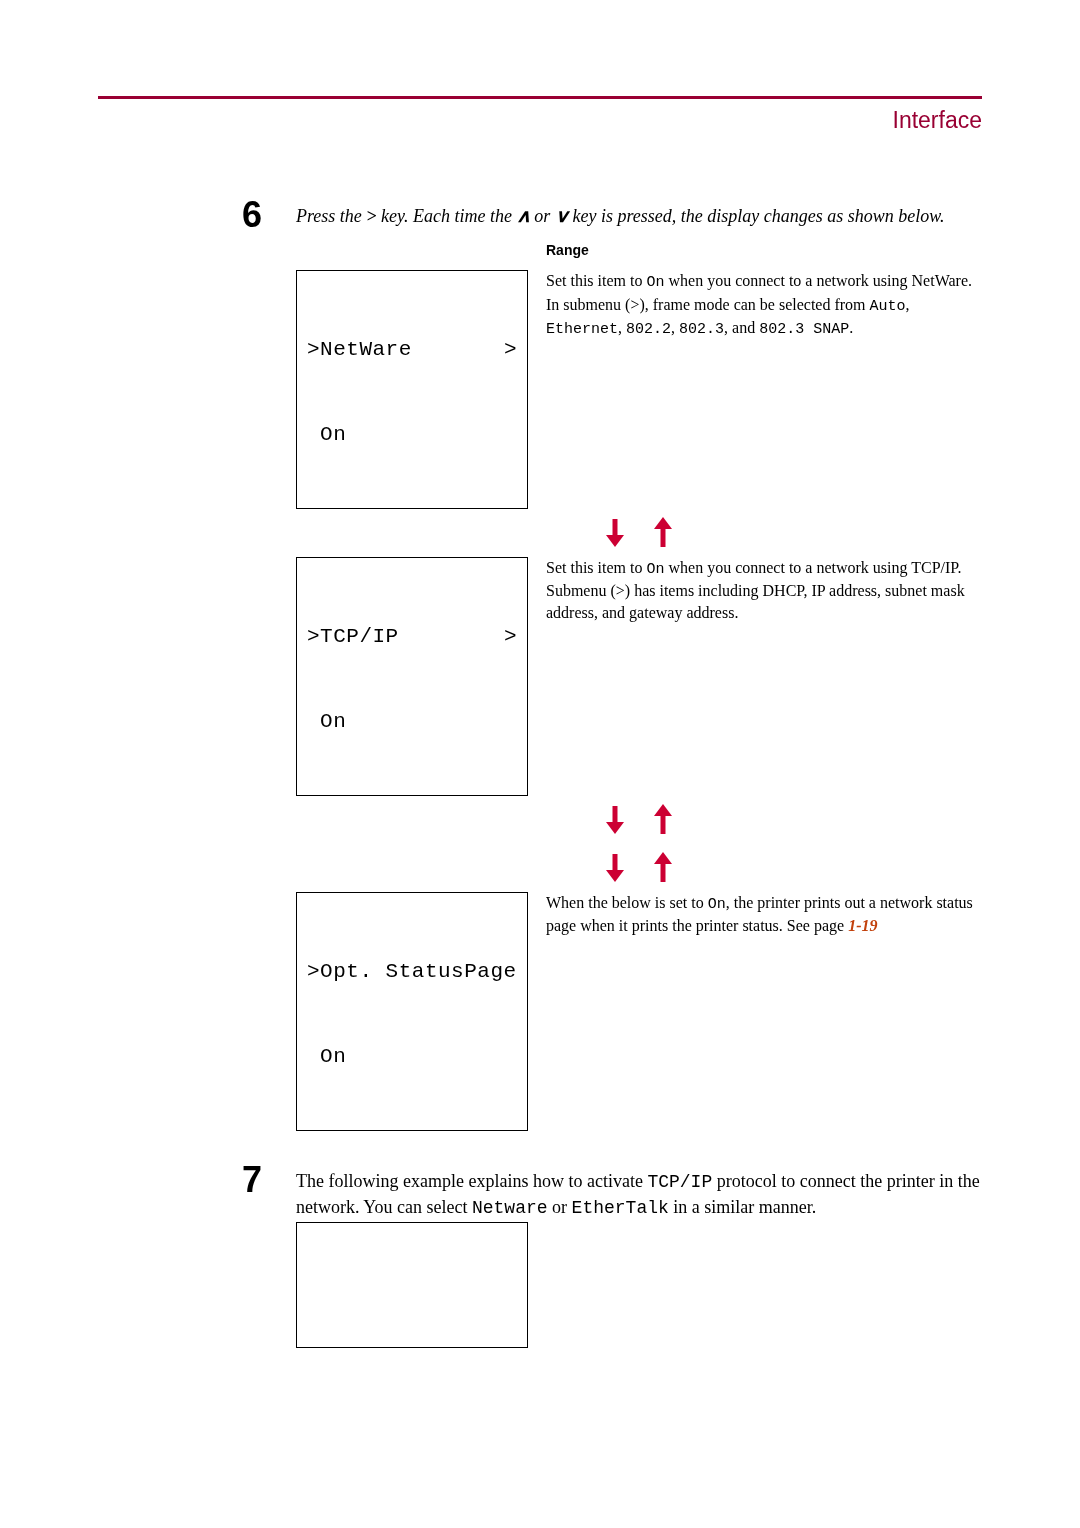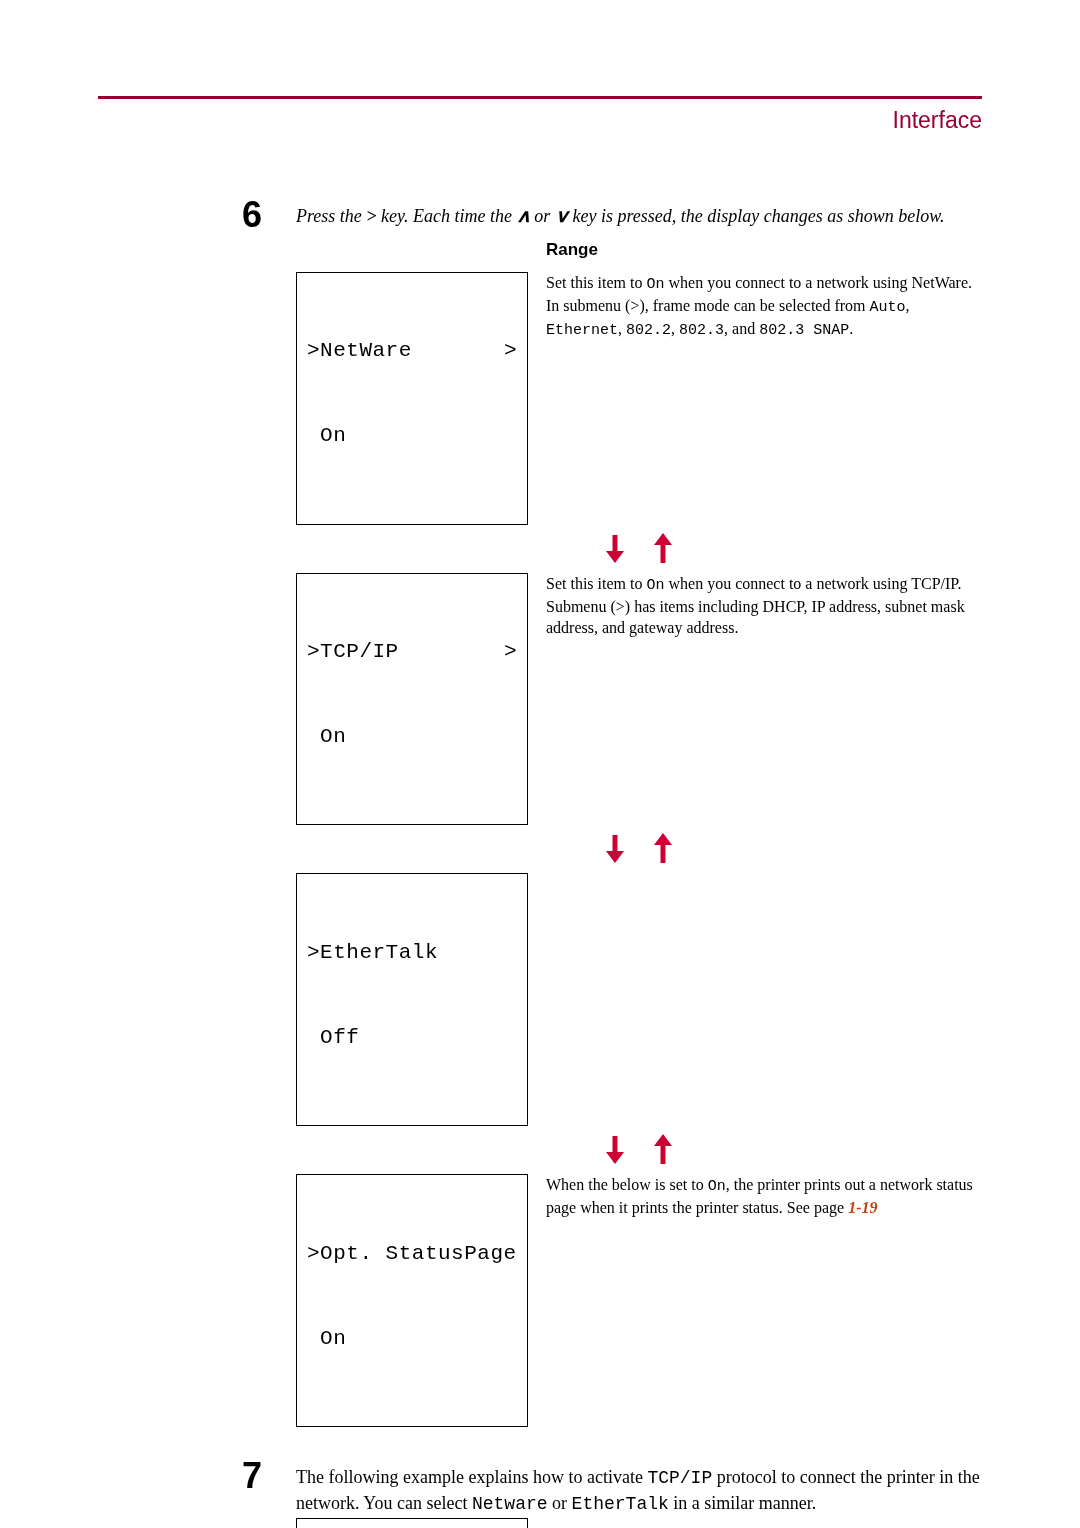--- a/index.html
+++ b/index.html
@@ -56,7 +56,7 @@
   .range-label {
     font-family: Arial, Helvetica, sans-serif;
     font-weight: bold;
-    font-size: 17px;
+    font-size: 14px;
   }
 
   .caret {

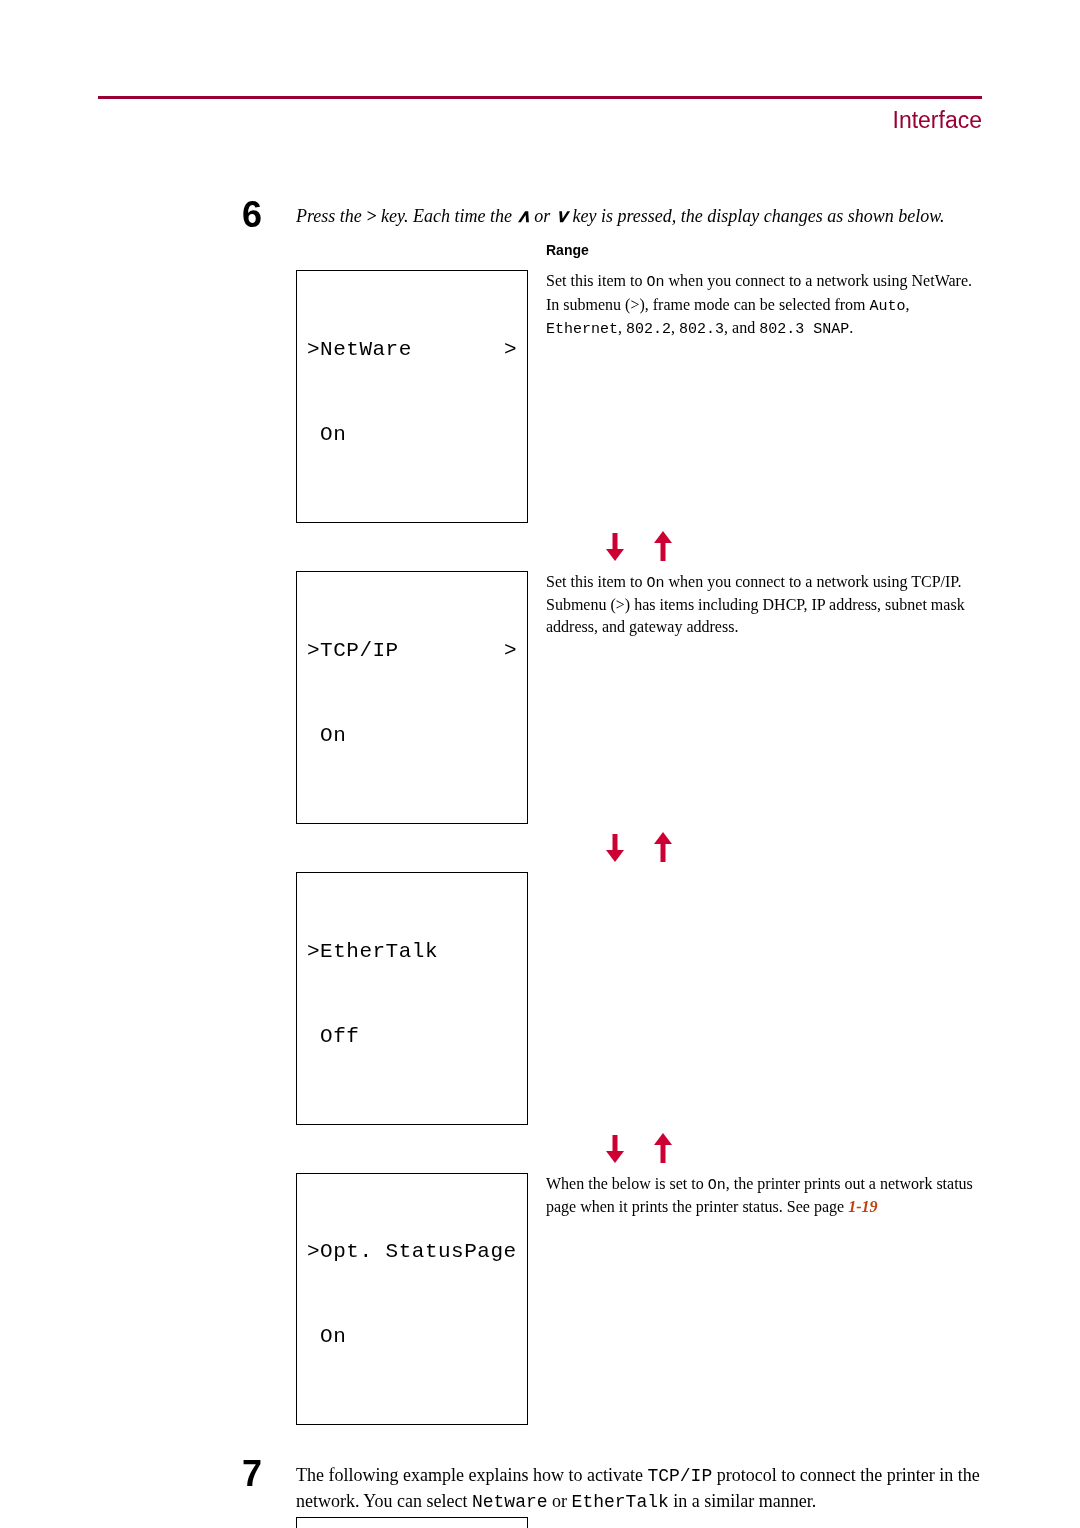--- a/index.html
+++ b/index.html
@@ -79,7 +79,7 @@
     border: 1.6px solid #000;
     width: 232px;
     box-sizing: border-box;
-    padding: 8px 10px 16px 10px;
+    padding: 8px 10px 2px 10px;
     font-family: "Courier New", Courier, monospace;
     font-size: 21px;
     line-height: 1.35;

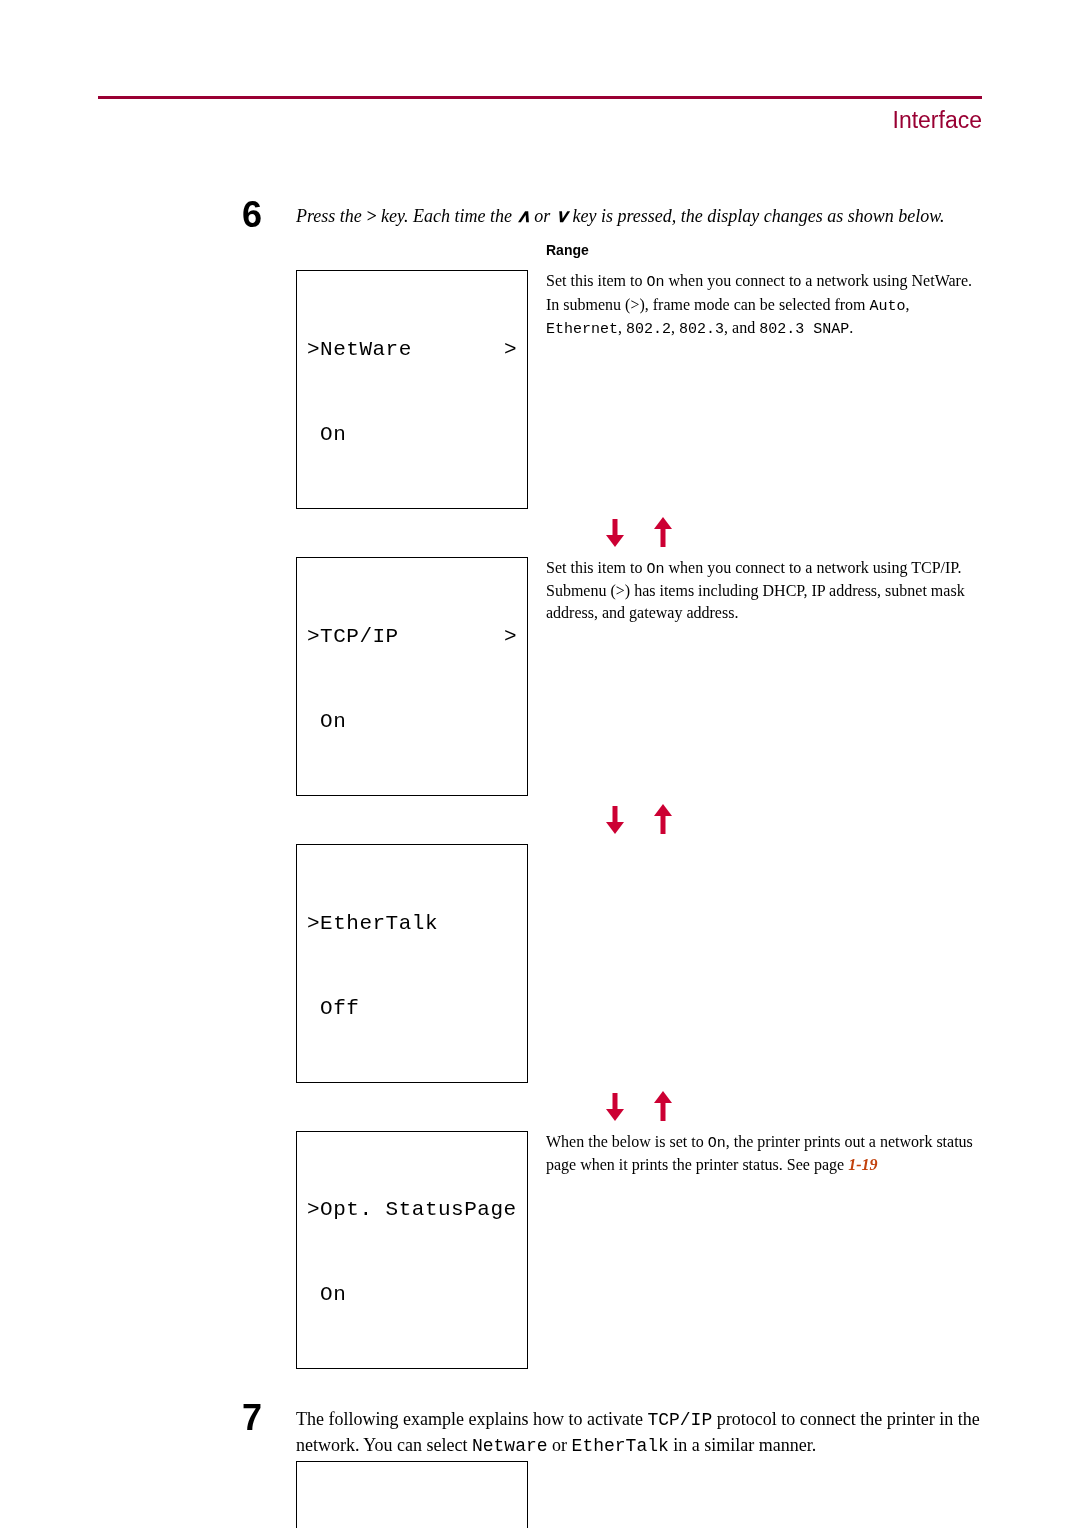--- a/index.html
+++ b/index.html
@@ -171,12 +171,6 @@
       </div>
 
       <div class="grid">
-        <div class="col-lcd">
-          <div class="lcd">
-            <div class="lcd-row1"><span>&gt;EtherTalk</span><span></span></div>
-            <div> Off</div>
-          </div>
-        </div>
       </div>
 
       <div class="arrows-v">

